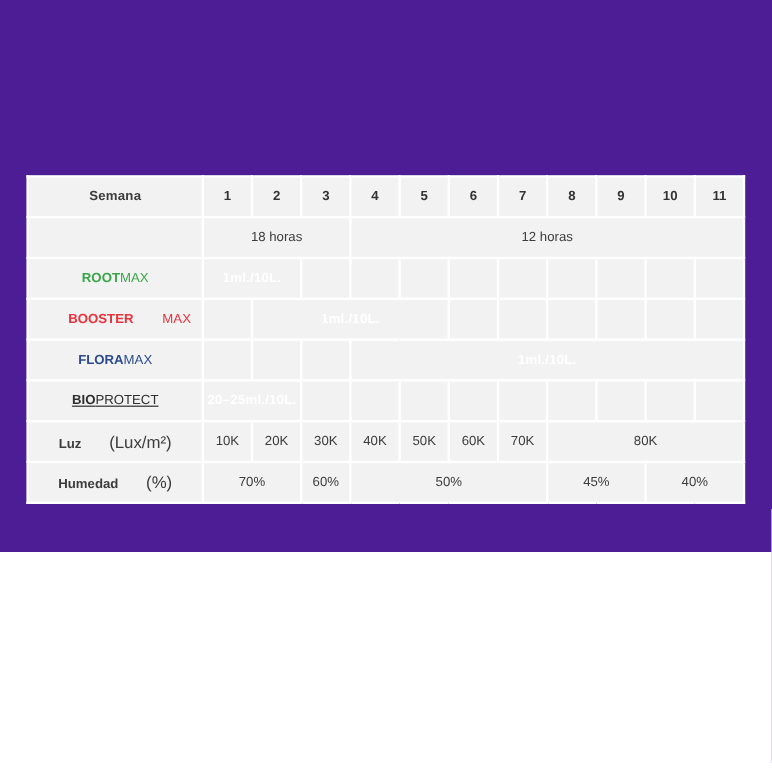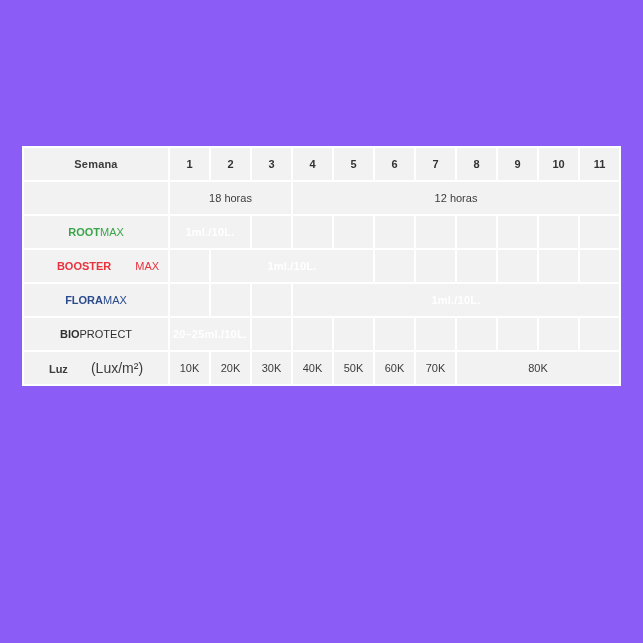--- a/index.html
+++ b/index.html
@@ -14,8 +14,8 @@
   #wrap {
     position: relative;
     width: 643px;
-    height: 643px;
-    background: #8b5cf6;
+    height: 460px;
+    background: #4c1d95;
   }
 
   #table {

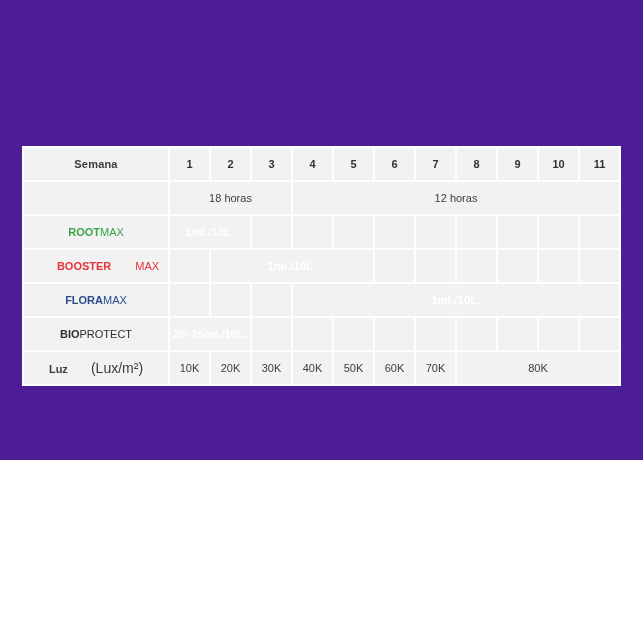--- a/index.html
+++ b/index.html
@@ -89,7 +89,7 @@
   .root-text  { color: #3aa548; }
   .boost-text { color: #e8323c; margin-left: 24px; }
   .flora-text { color: #2b4b8c; }
-  .bio-text   { color: #2f2f2f; }
+  .bio-text   { color: #2f2f2f; text-decoration: underline; }
 
   
   td.bar {

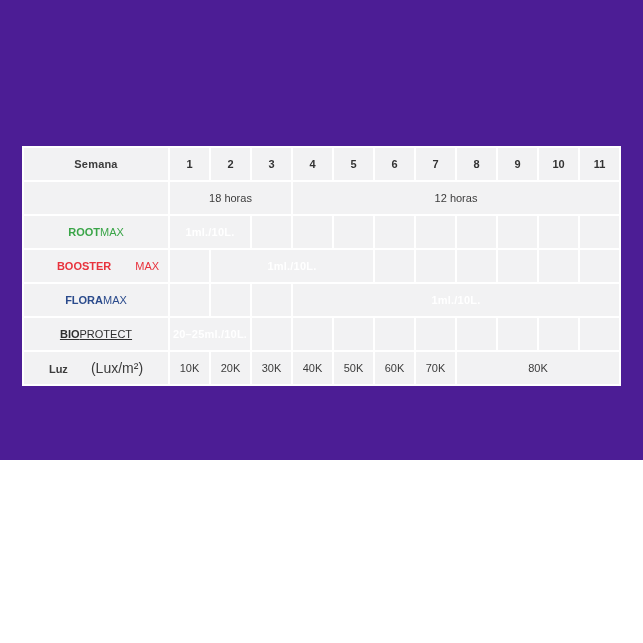--- a/index.html
+++ b/index.html
@@ -224,6 +224,17 @@
       </tr>
 
 
+      <tr class="param-row">
+        <td class="label">
+          <span>Humedad</span>
+          <span class="unit">(%)</span>
+        </td>
+        <td colspan="2">70%</td>
+        <td>60%</td>
+        <td colspan="4">50%</td>
+        <td colspan="2">45%</td>
+        <td colspan="2">40%</td>
+      </tr>
 
 
     </tbody>

